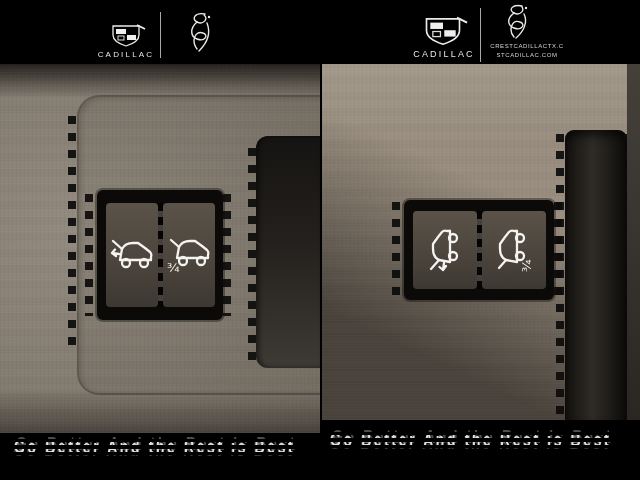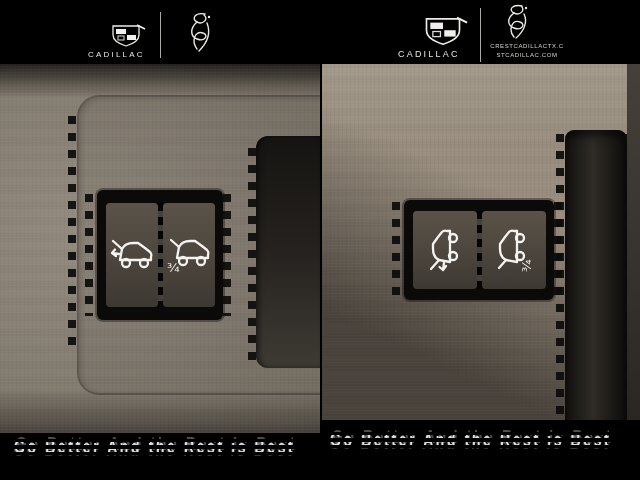--- a/index.html
+++ b/index.html
@@ -12,7 +12,7 @@
   .header{position:absolute;left:0;top:0;width:640px;height:64px;background:var(--header-bg,#000);}
   .crest{position:absolute;}
   .brand{
-    position:absolute;color:#e9e7e3;letter-spacing:2.2px;text-align:left;
+    position:absolute;color:#e9e7e3;letter-spacing:2.2px;text-align:center;
     filter:blur(.4px);white-space:nowrap;
   }
   .hdr-divider{position:absolute;width:1px;background:#c9c7c2;opacity:.85;}

